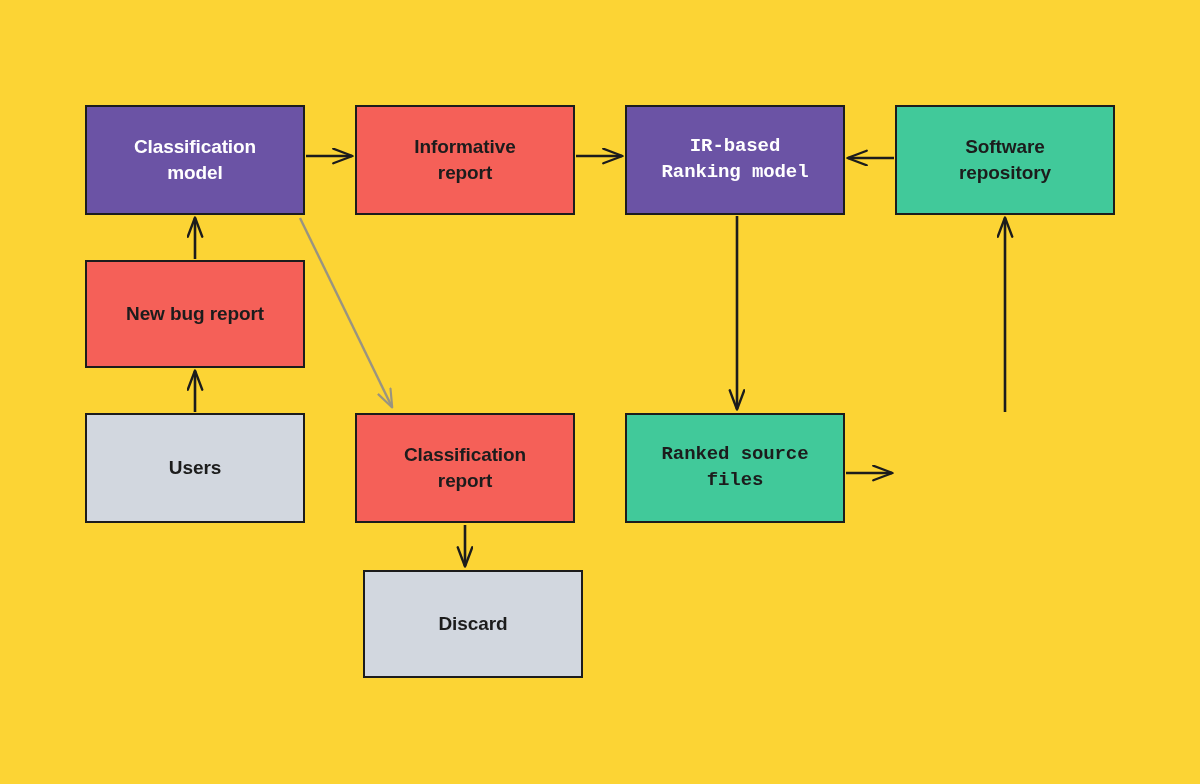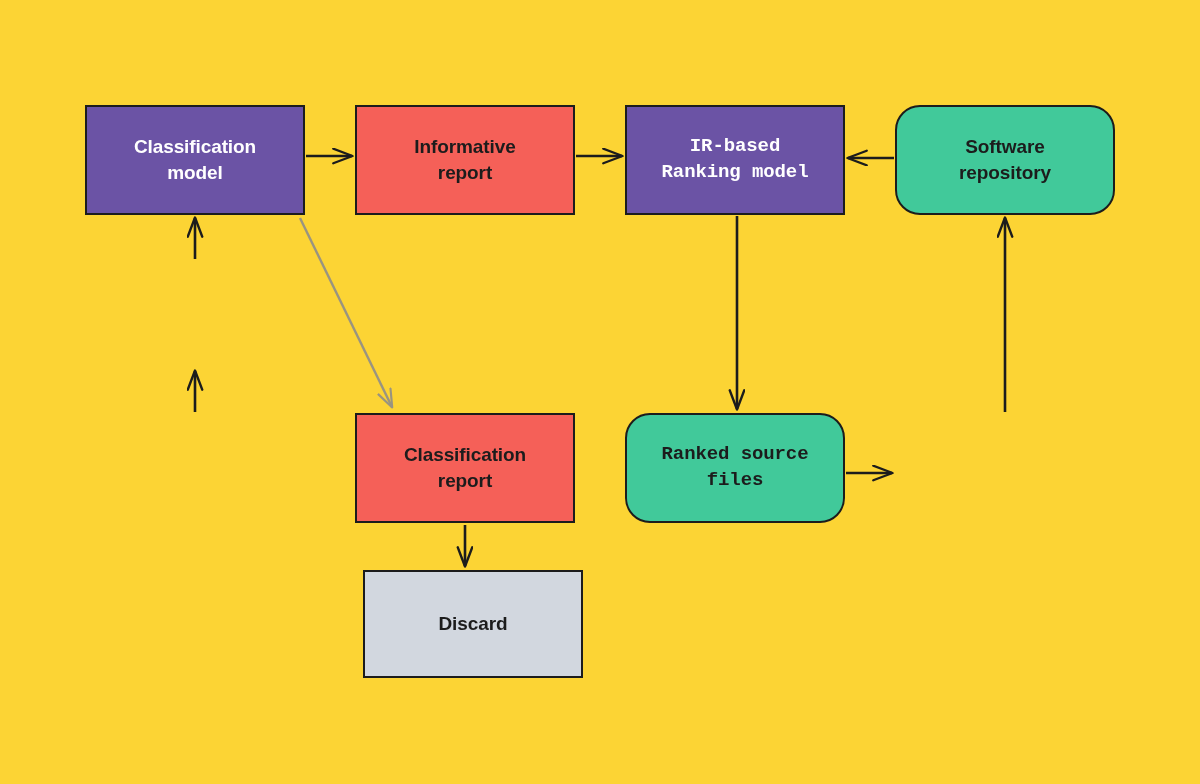--- a/index.html
+++ b/index.html
@@ -47,7 +47,7 @@
   }
   .fill-purple { background: #6B53A5; color: #FFFFFF; }
   .fill-red    { background: #F56058; color: #1c1c1c; }
-  .fill-green  { background: #41C99A; color: #1c1c1c; border-radius: 25px; }
+  .fill-green  { background: #41C99A; color: #1c1c1c; }
   .fill-grey   { background: #D2D7DF; color: #1c1c1c; }
 
   

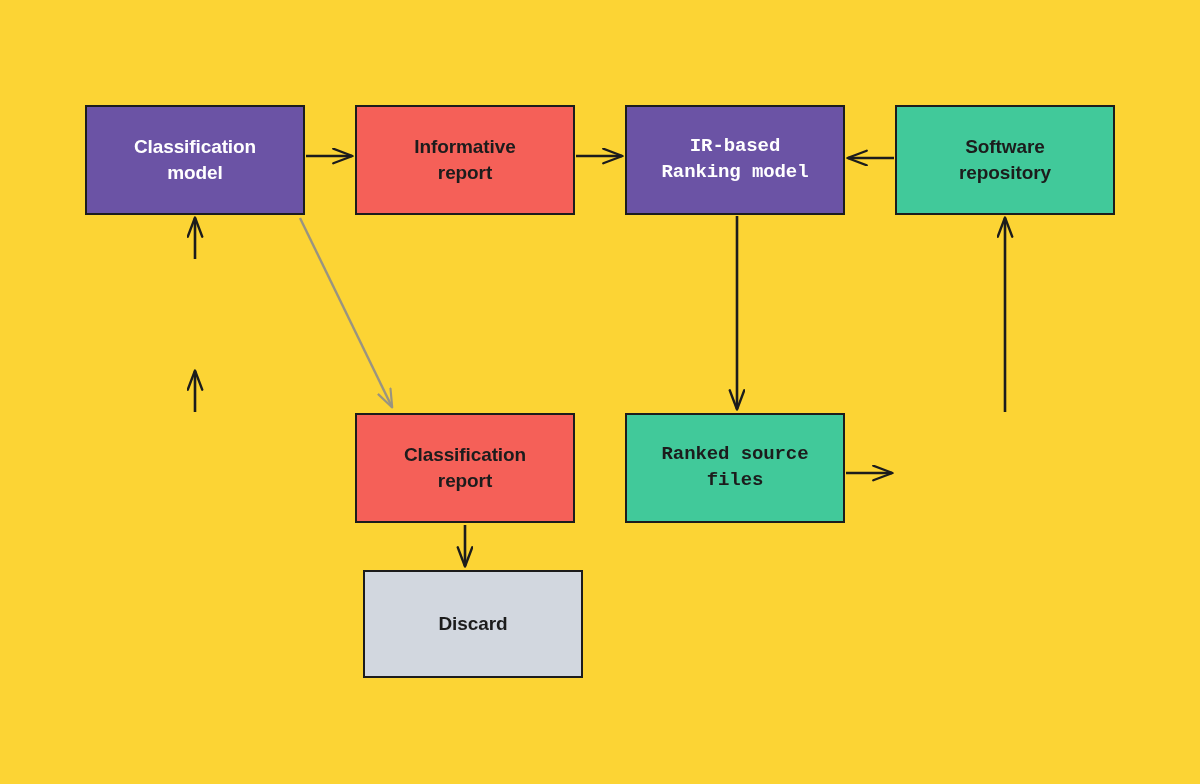--- a/index.html
+++ b/index.html
@@ -118,6 +118,9 @@
 repository</span>
   </div>
 
+  <div class="node fill-red col1 row2">
+    <span class="node-label">New bug report</span>
+  </div>
 
 
   <div class="node fill-red col2 row3">

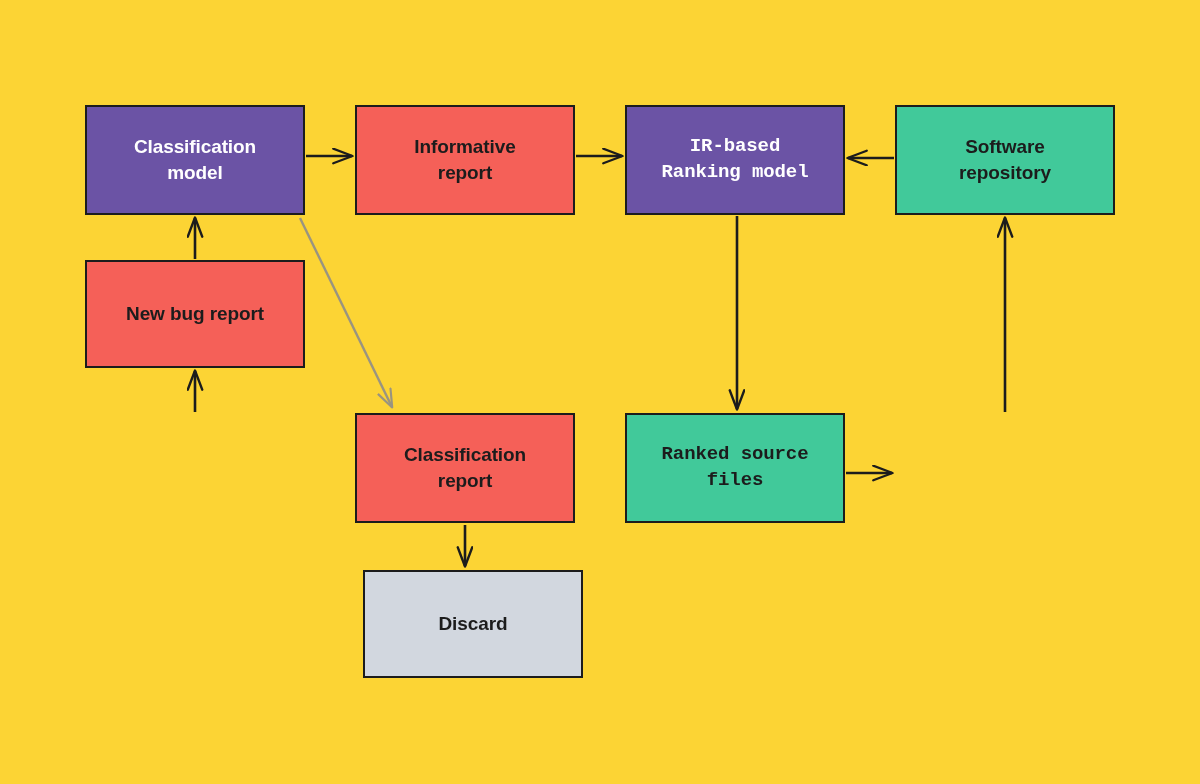--- a/index.html
+++ b/index.html
@@ -122,6 +122,9 @@
     <span class="node-label">New bug report</span>
   </div>
 
+  <div class="node fill-grey col1 row3">
+    <span class="node-label">Users</span>
+  </div>
 
   <div class="node fill-red col2 row3">
     <span class="node-label">Classification

